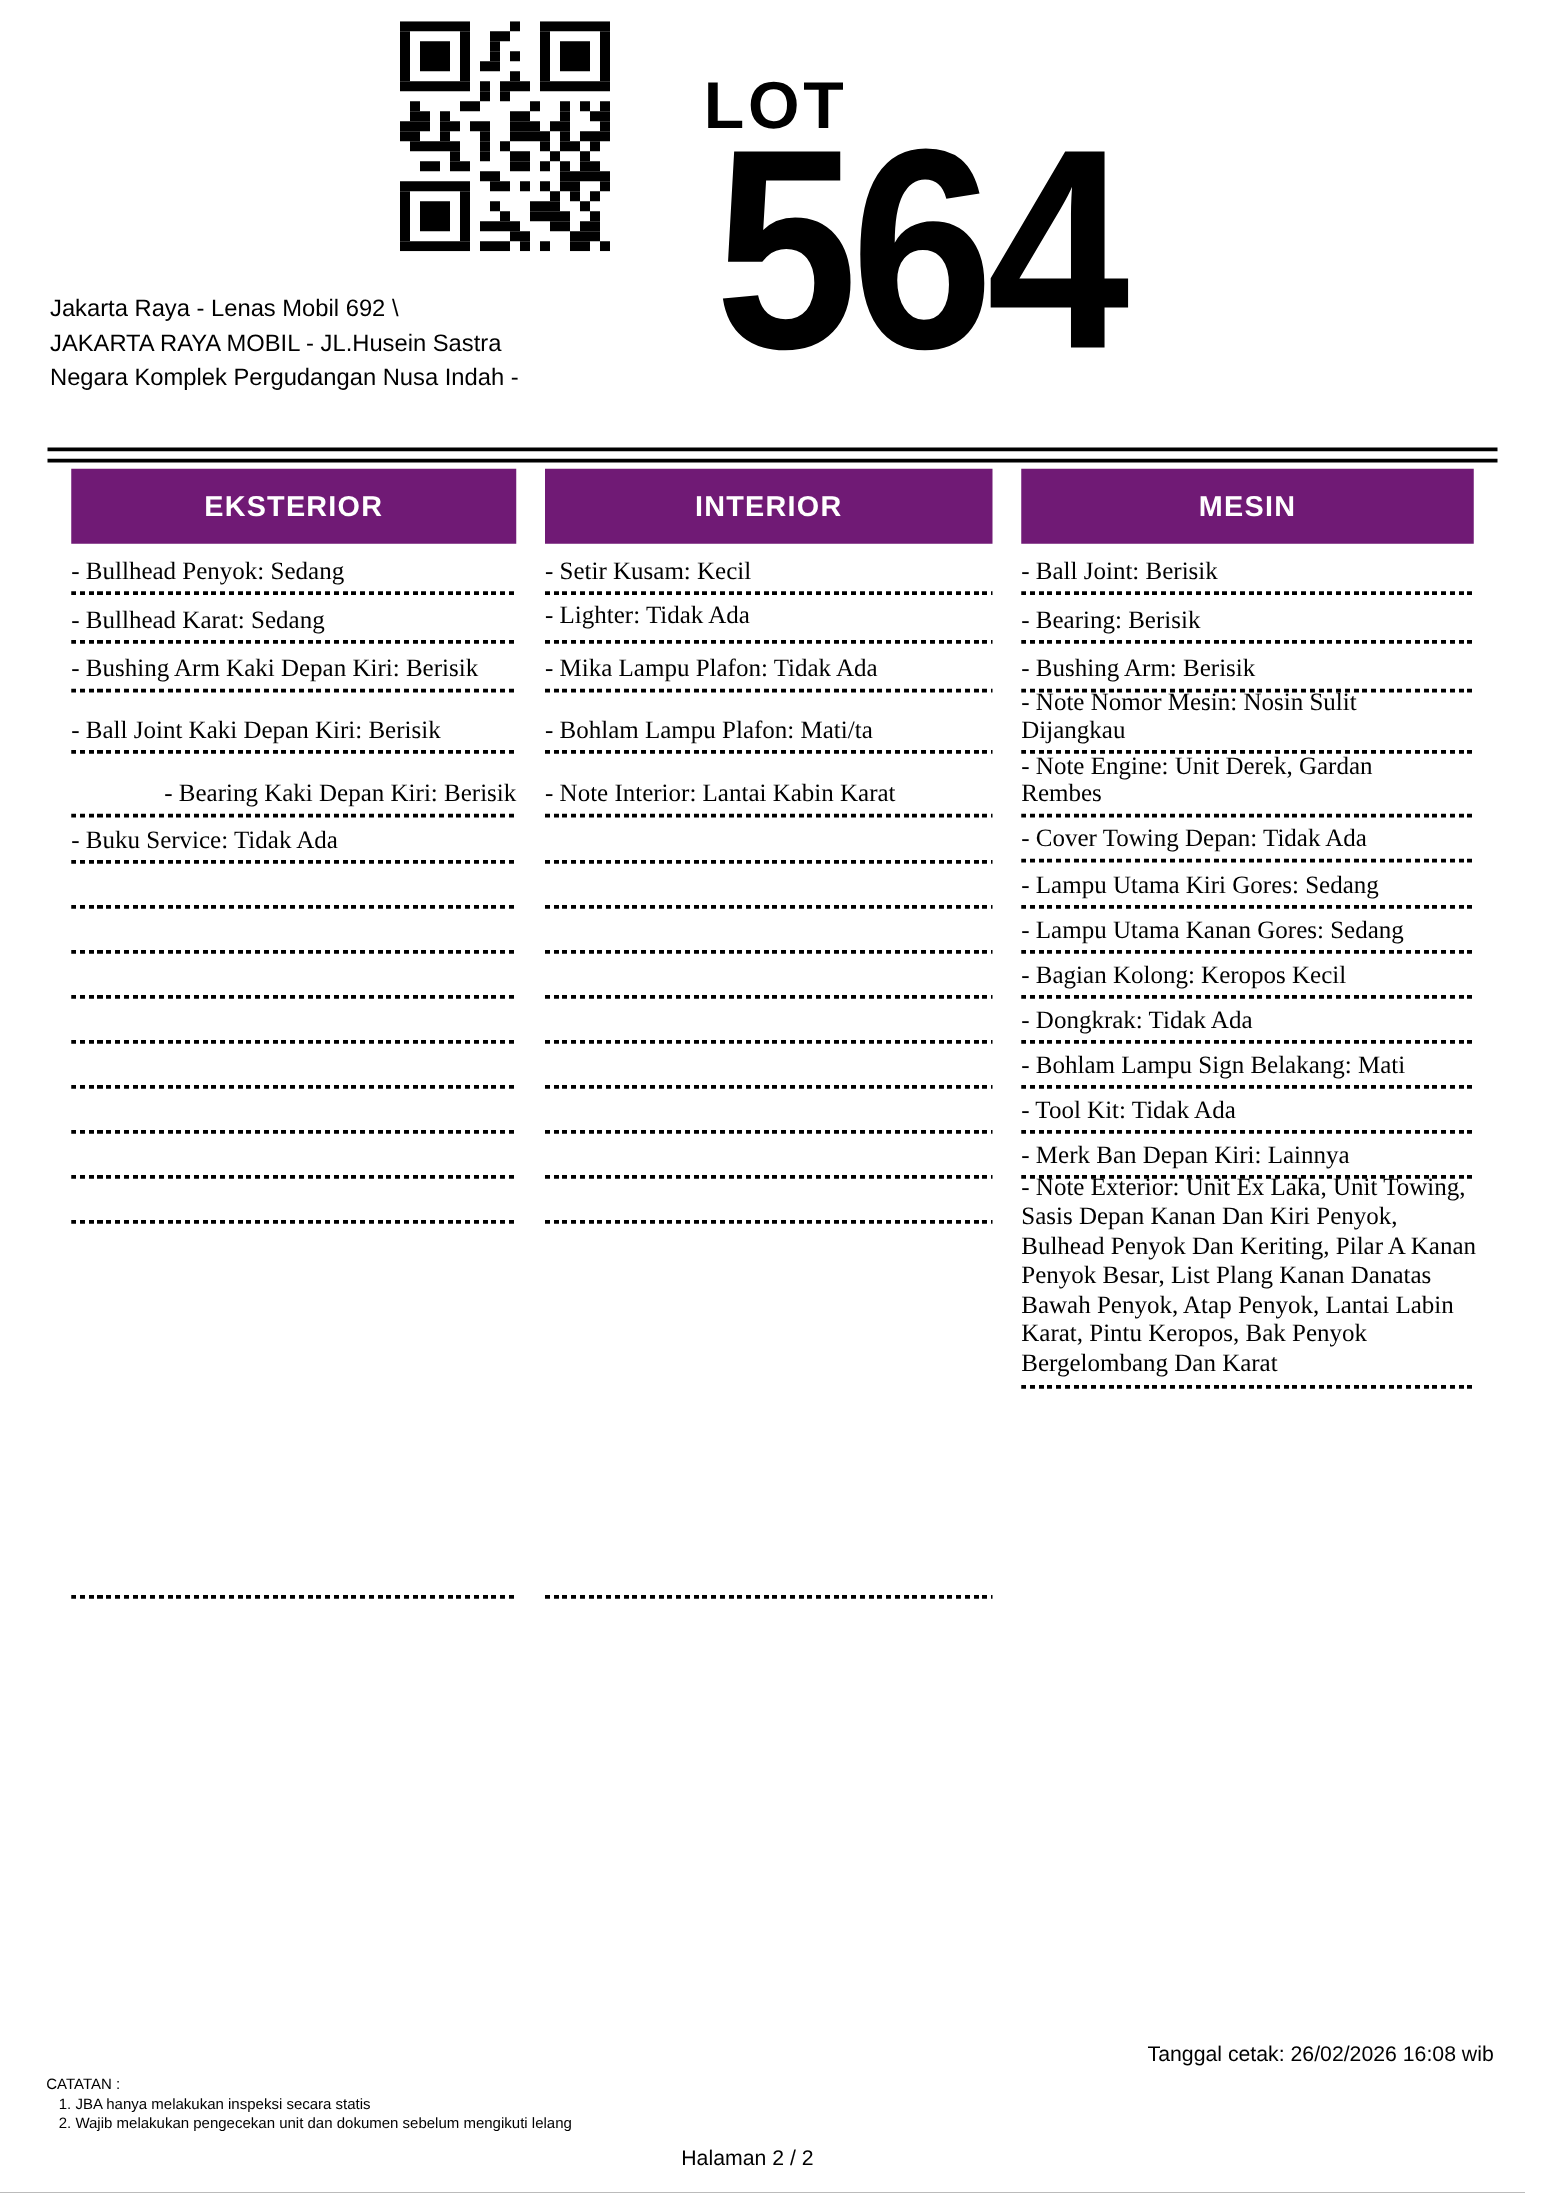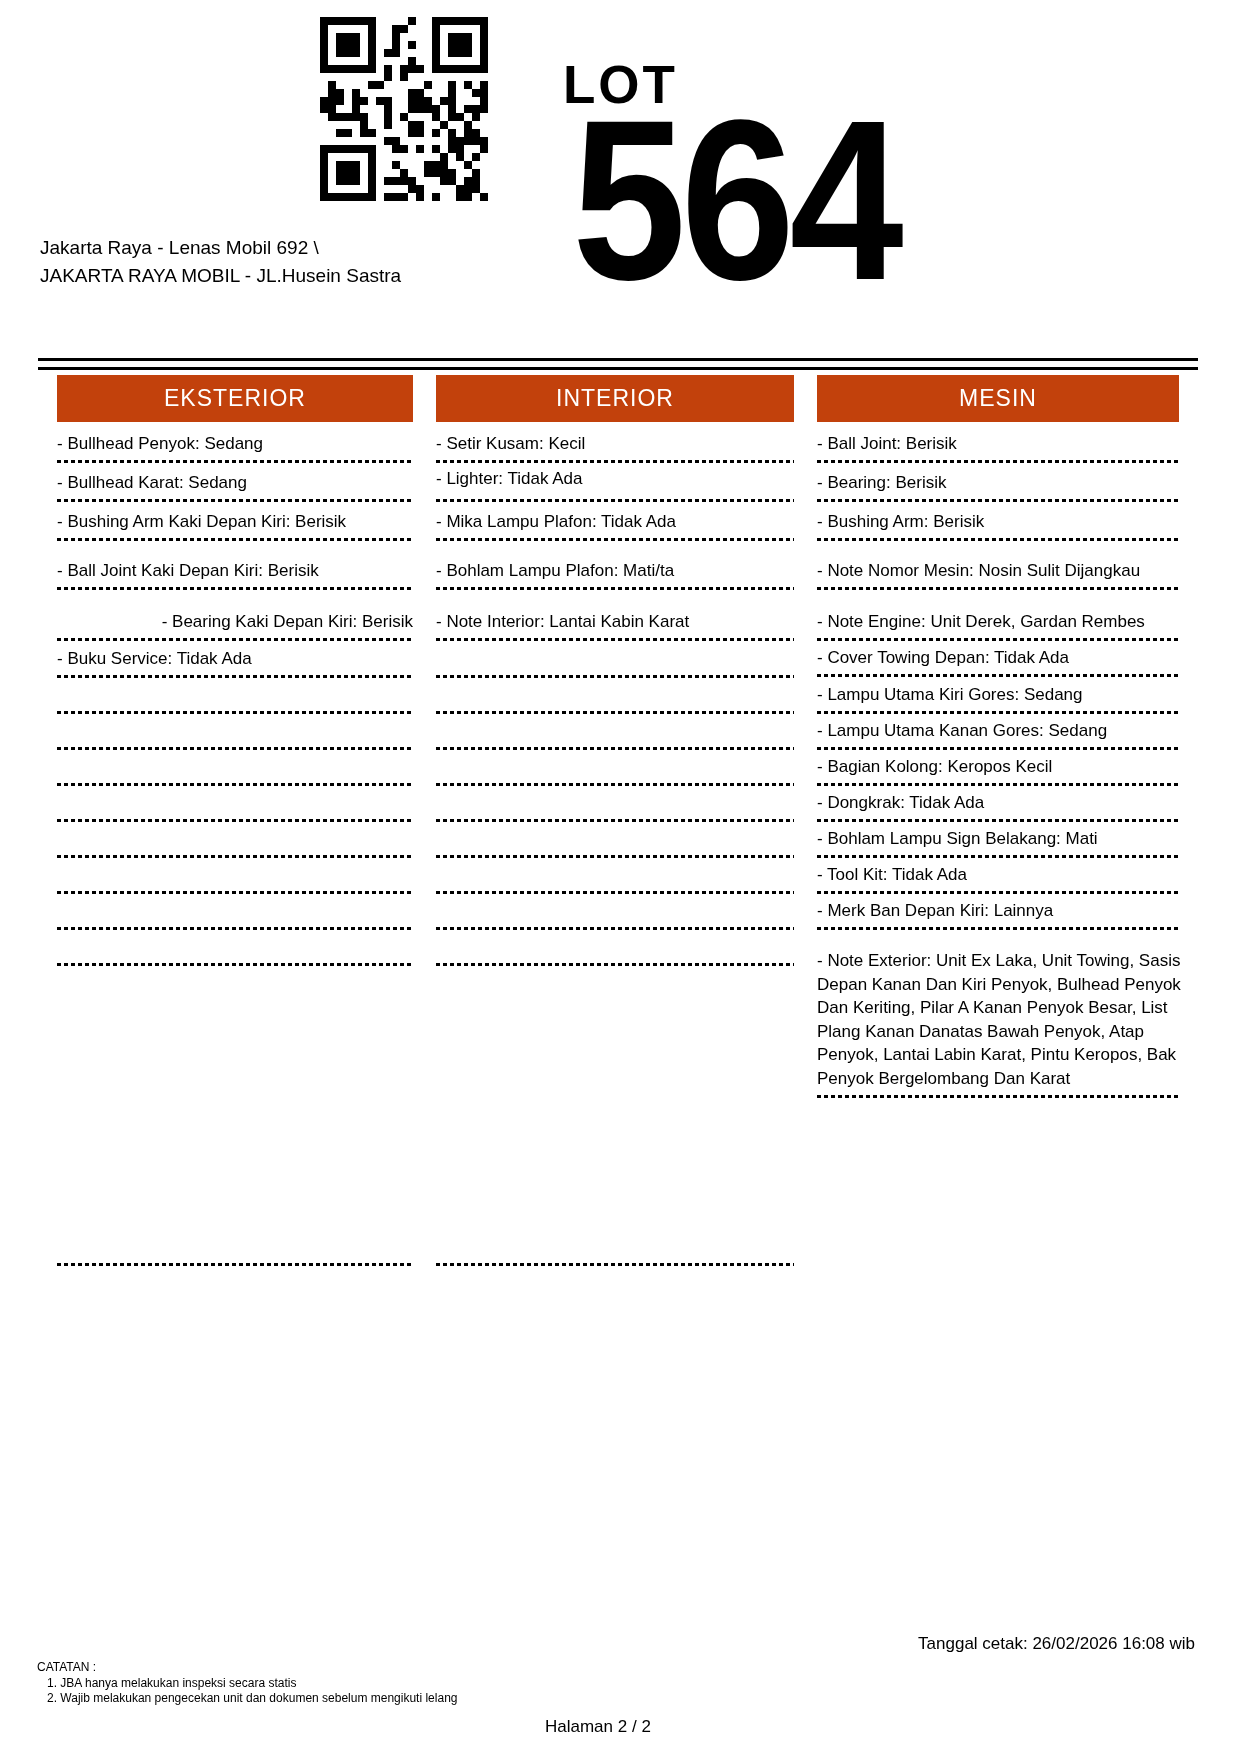--- a/index.html
+++ b/index.html
@@ -229,6 +229,7 @@
   <div class="address">
     <div>Jakarta Raya - Lenas Mobil 692 \</div>
     <div>JAKARTA RAYA MOBIL - JL.Husein Sastra</div>
+    <div>Negara Komplek Pergudangan Nusa Indah -</div>
   </div>
 
   <div class="rule"></div>

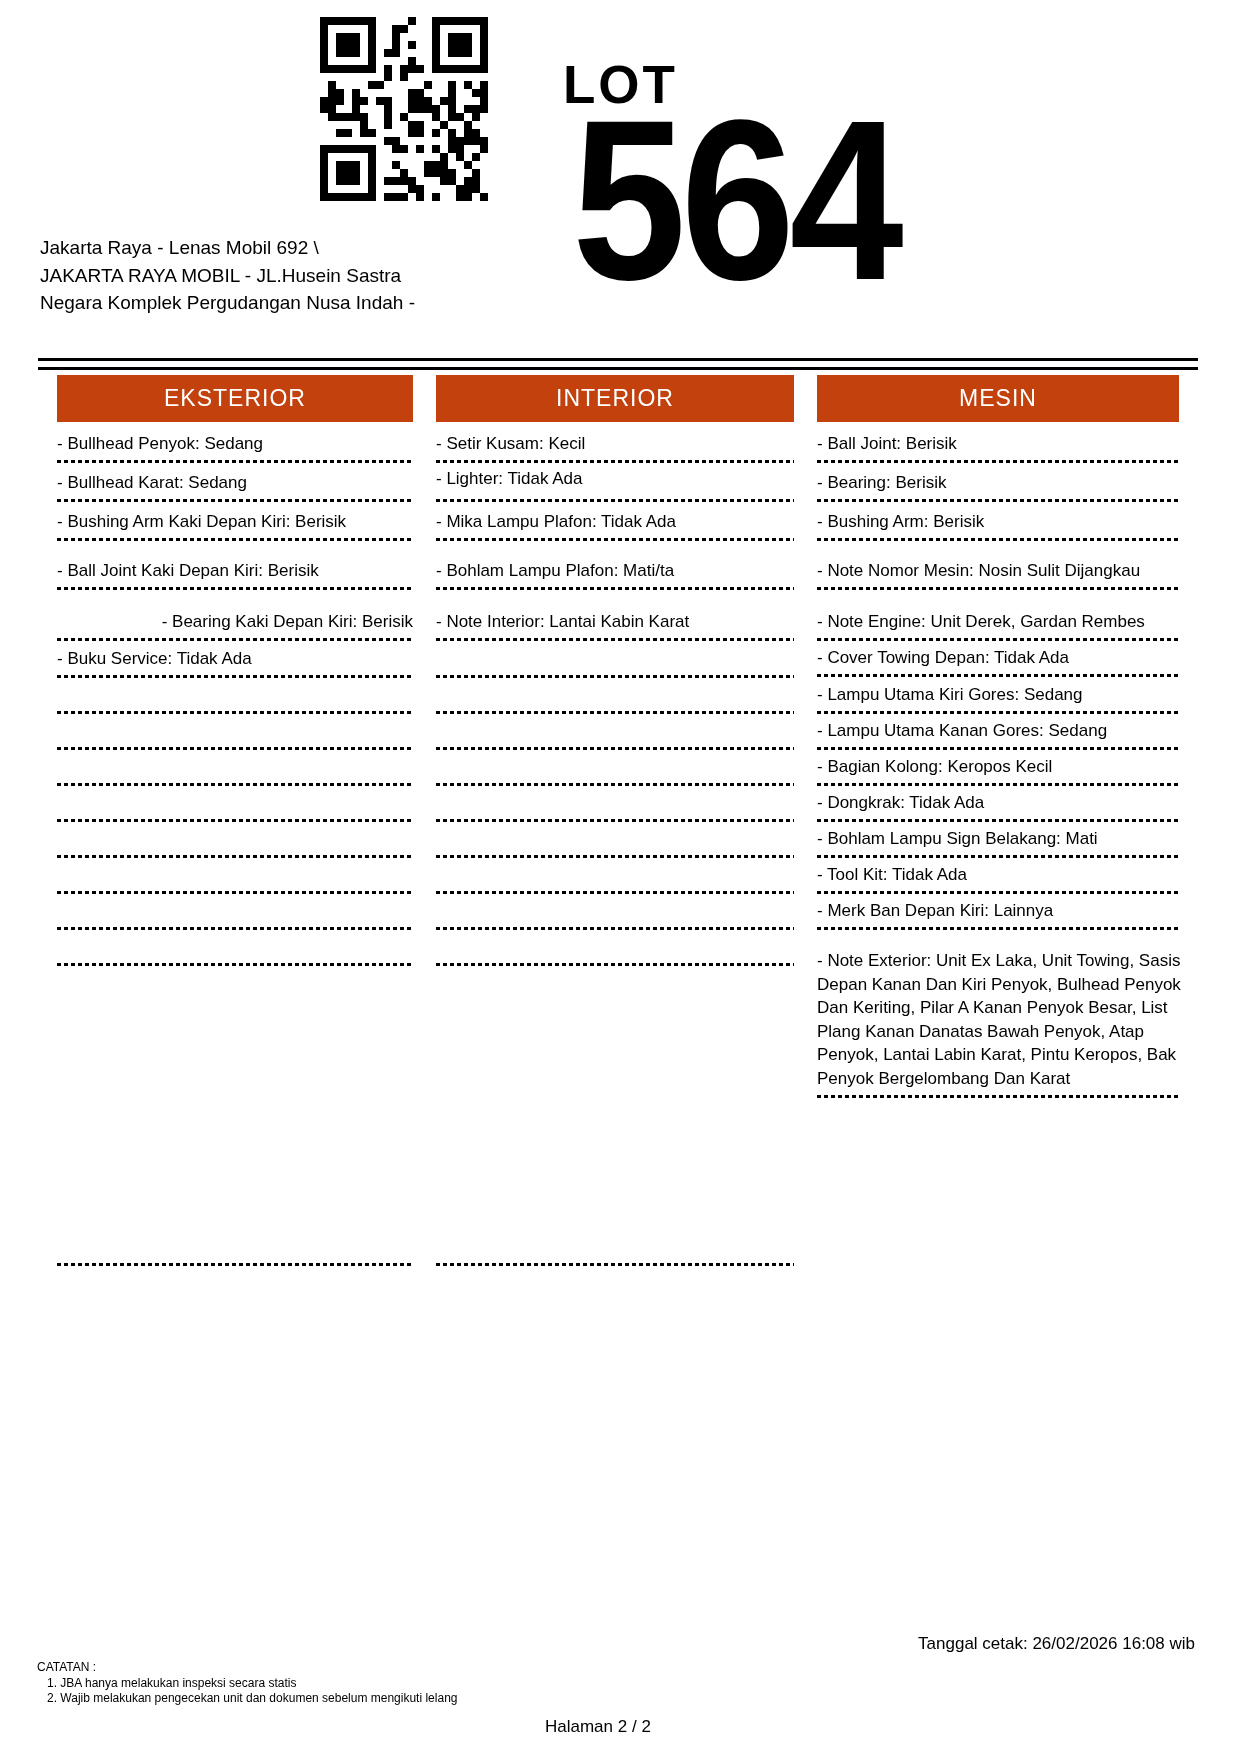--- a/index.html
+++ b/index.html
@@ -42,9 +42,9 @@
     column-gap:23px;
   }
   .col-header{
-    height:47px;background:#c2410c;color:#fff;
+    height:60px;background:#701a75;color:#fff;
     display:flex;align-items:center;justify-content:center;
-    font-size:23px;font-weight:normal;letter-spacing:1px;
+    font-size:23px;font-weight:bold;letter-spacing:1px;
   }
   .cell{
     position:relative;

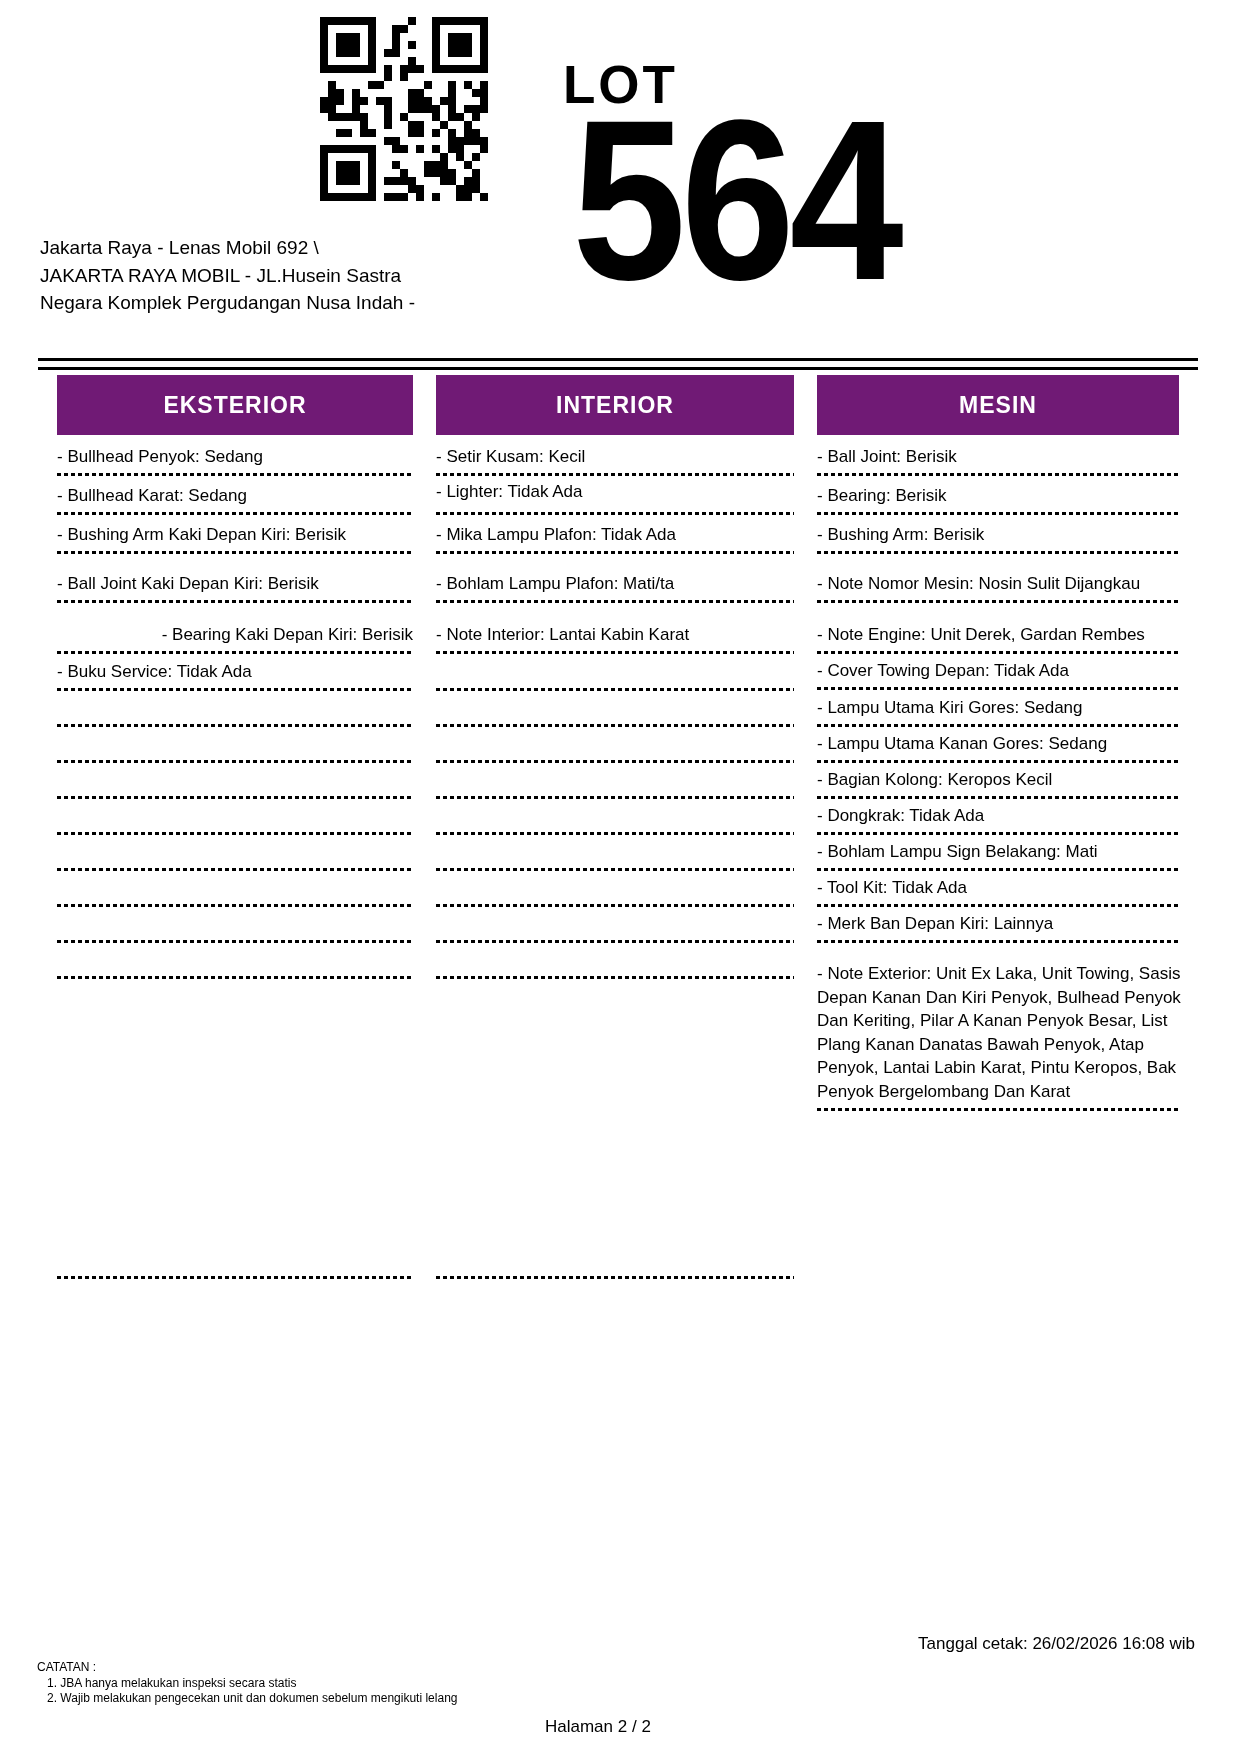--- a/index.html
+++ b/index.html
@@ -57,7 +57,7 @@
     background:repeating-linear-gradient(90deg,#000 0 4px,transparent 4px 7px);
   }
   .cell-text{
-    font-size:17px;line-height:22px;
+    font-size:20px;line-height:22px;font-family:Liberation Serif, serif;
   }
   .narrow-cell .cell-text{max-width:332px;}
   .note-cell{overflow:visible;}

